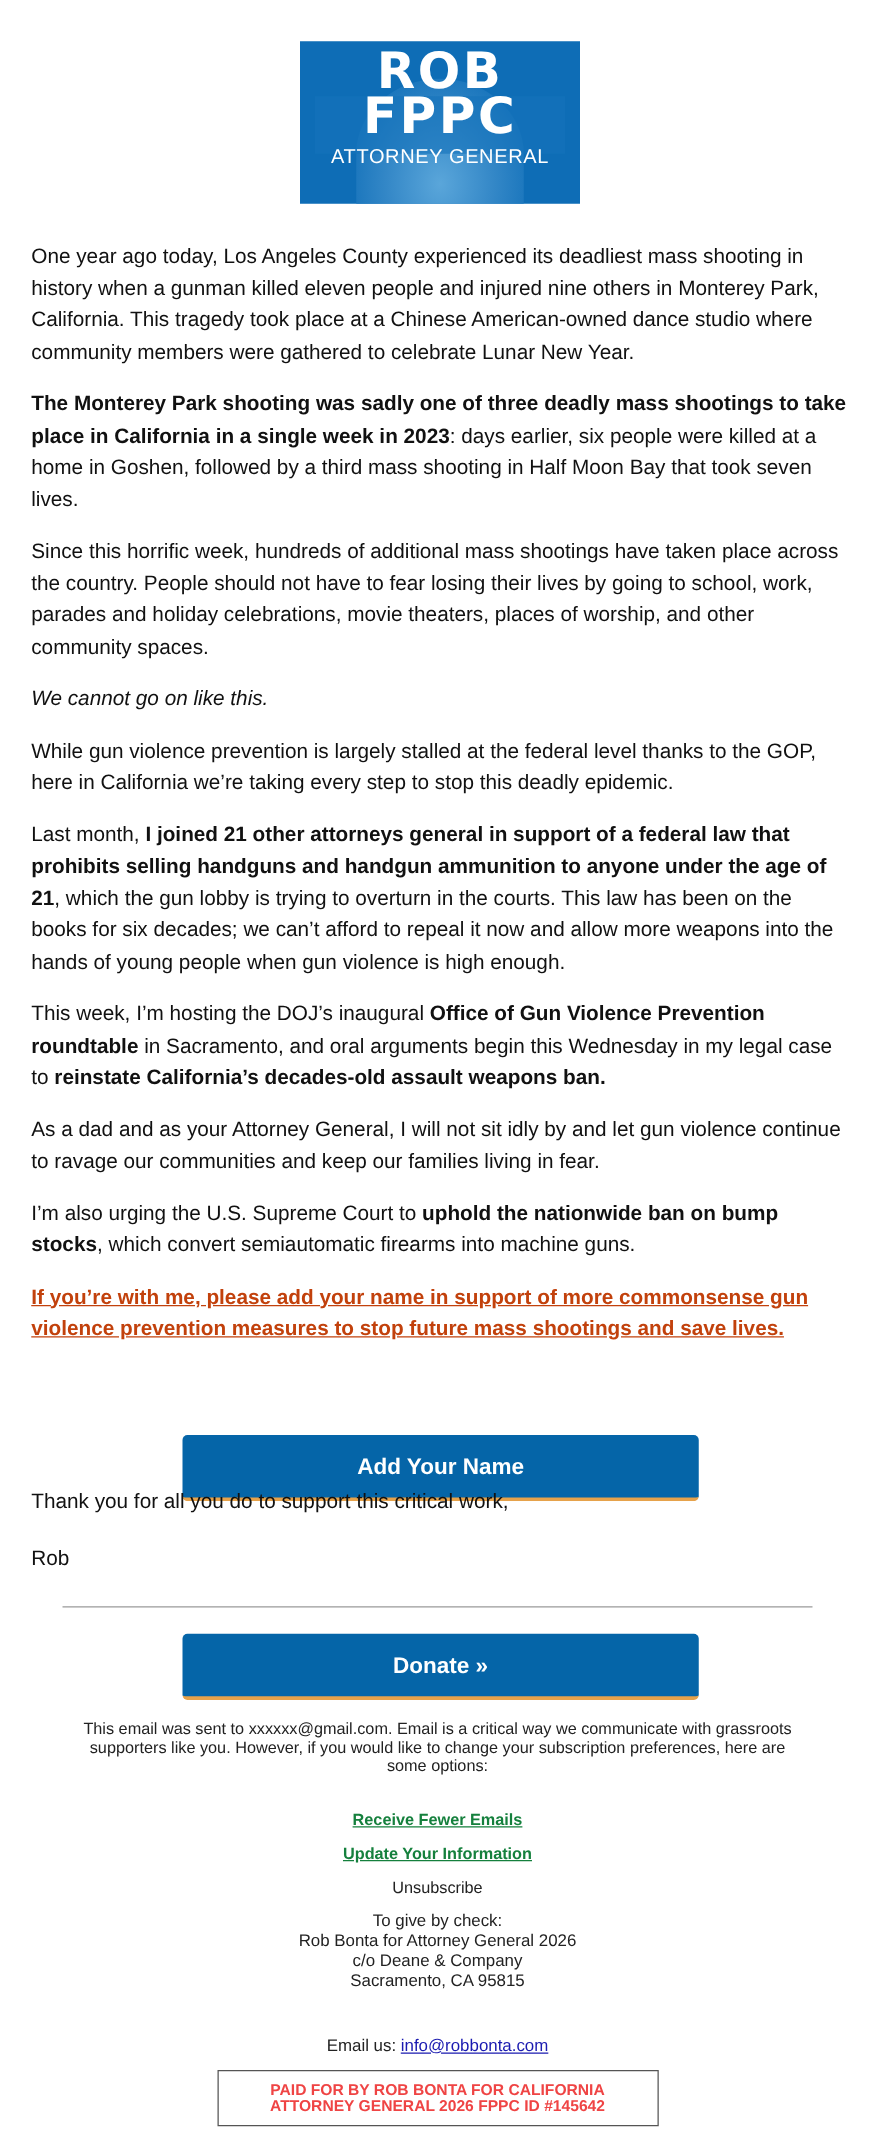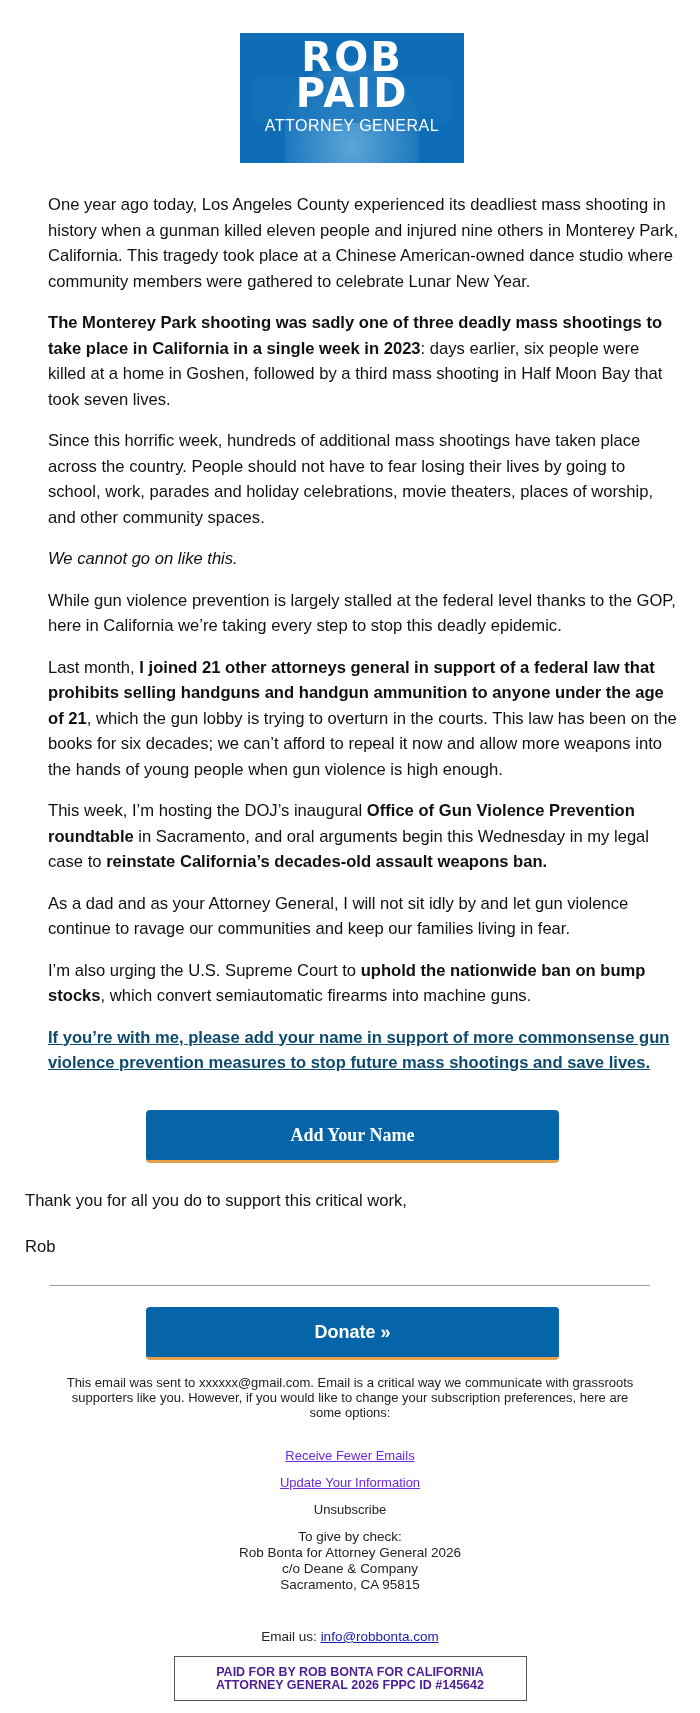--- a/index.html
+++ b/index.html
@@ -154,7 +154,7 @@
     <div class="glow"></div>
     <div class="band"></div>
     <span class="name1">ROB</span>
-    <span class="name2">PAID</span>
+    <span class="name2">FPPC</span>
     <span class="sub">ATTORNEY GENERAL</span>
   </div>
 </div>

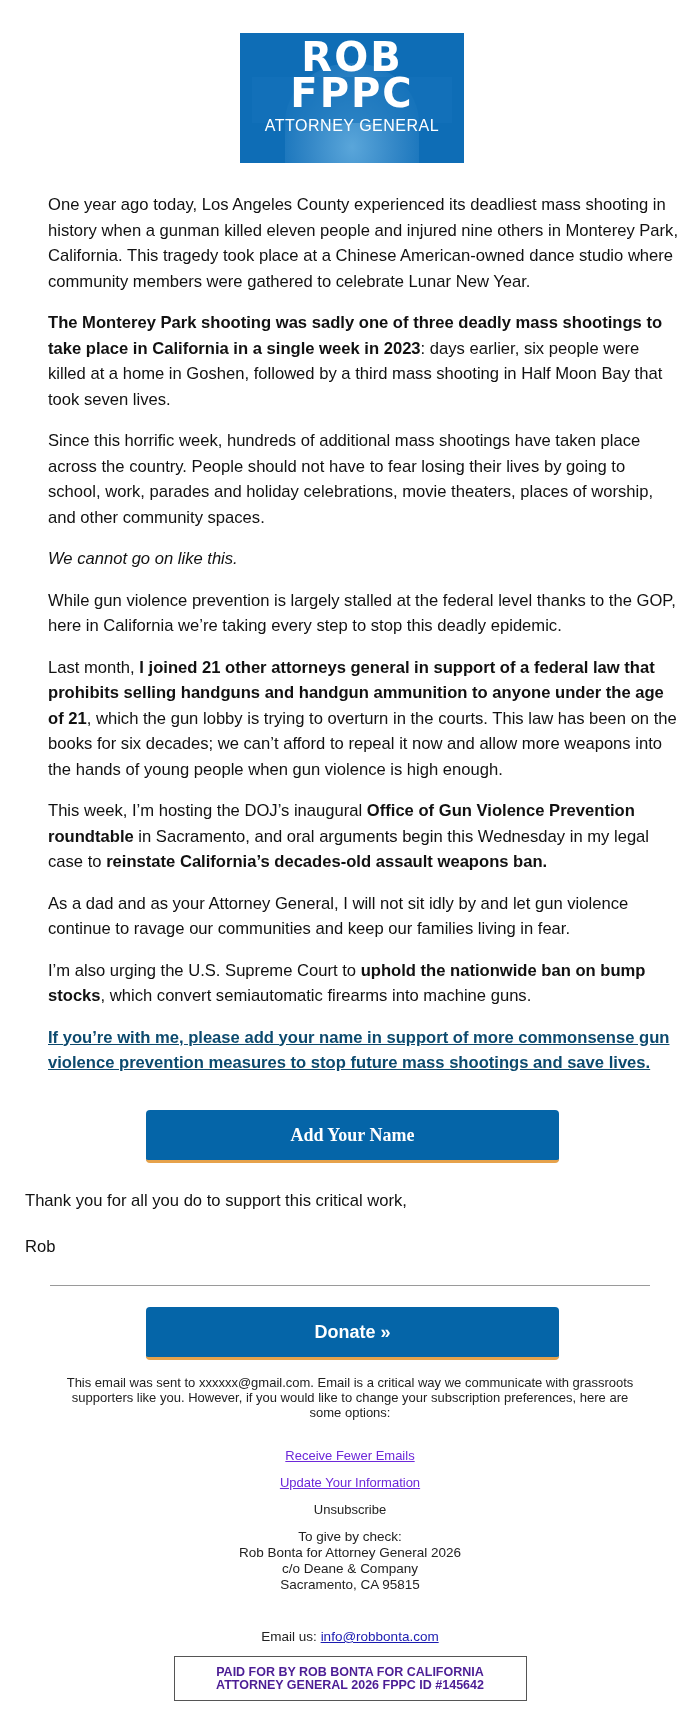--- a/index.html
+++ b/index.html
@@ -70,7 +70,7 @@
       font-size: 16.6px;
       line-height: 25.5px;
     }
-    .content p { margin-bottom: 16px; margin-left: 23px; }
+    .content p { margin-bottom: 16px; }
     .content b { font-weight: bold; }
     .content i { font-style: italic; }
     .cta-link {

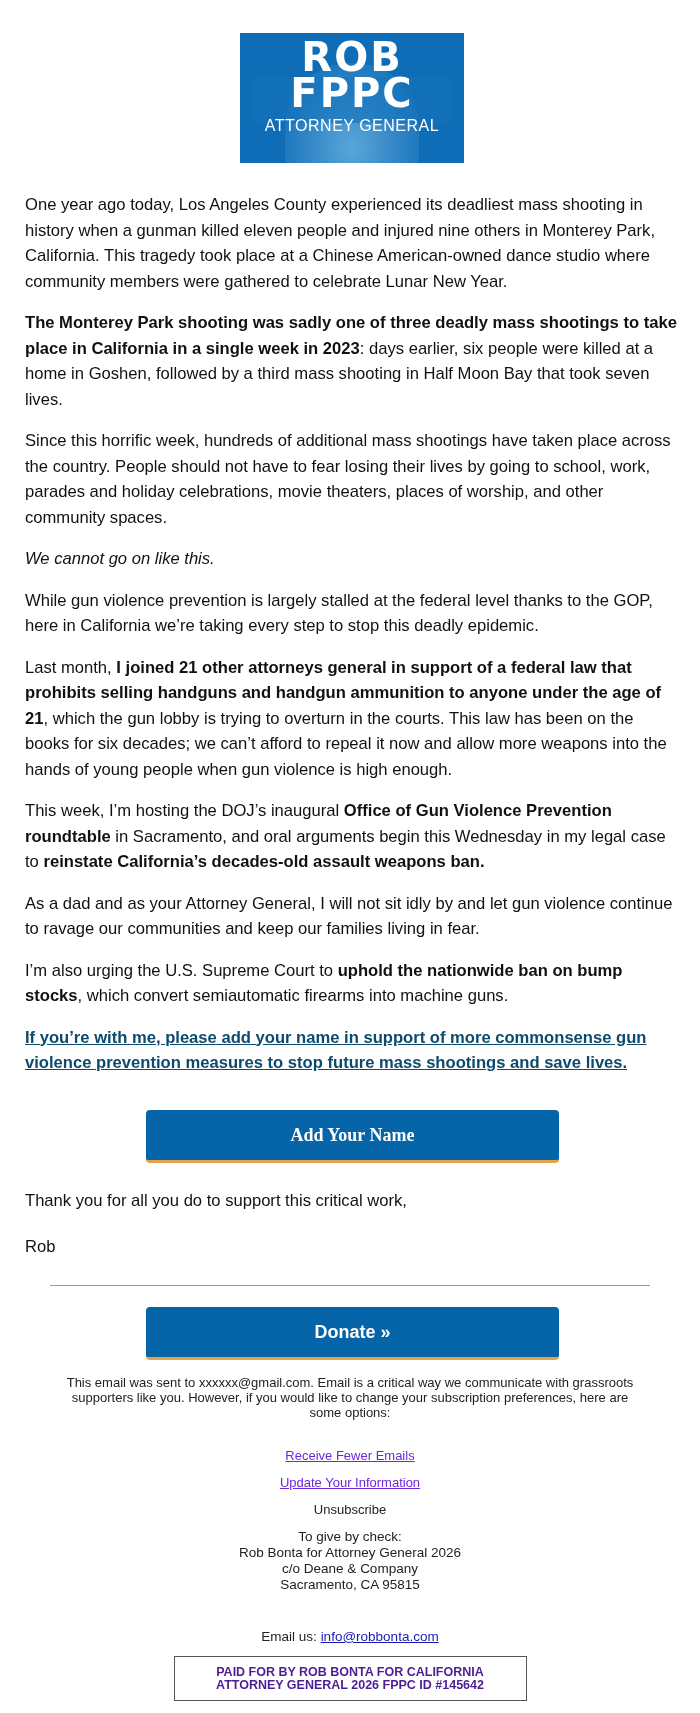--- a/index.html
+++ b/index.html
@@ -74,7 +74,7 @@
     .content b { font-weight: bold; }
     .content i { font-style: italic; }
     .cta-link {
-      color: #0c4a6e;
+      color: #c2410c;
       font-weight: bold;
       text-decoration: underline;
     }

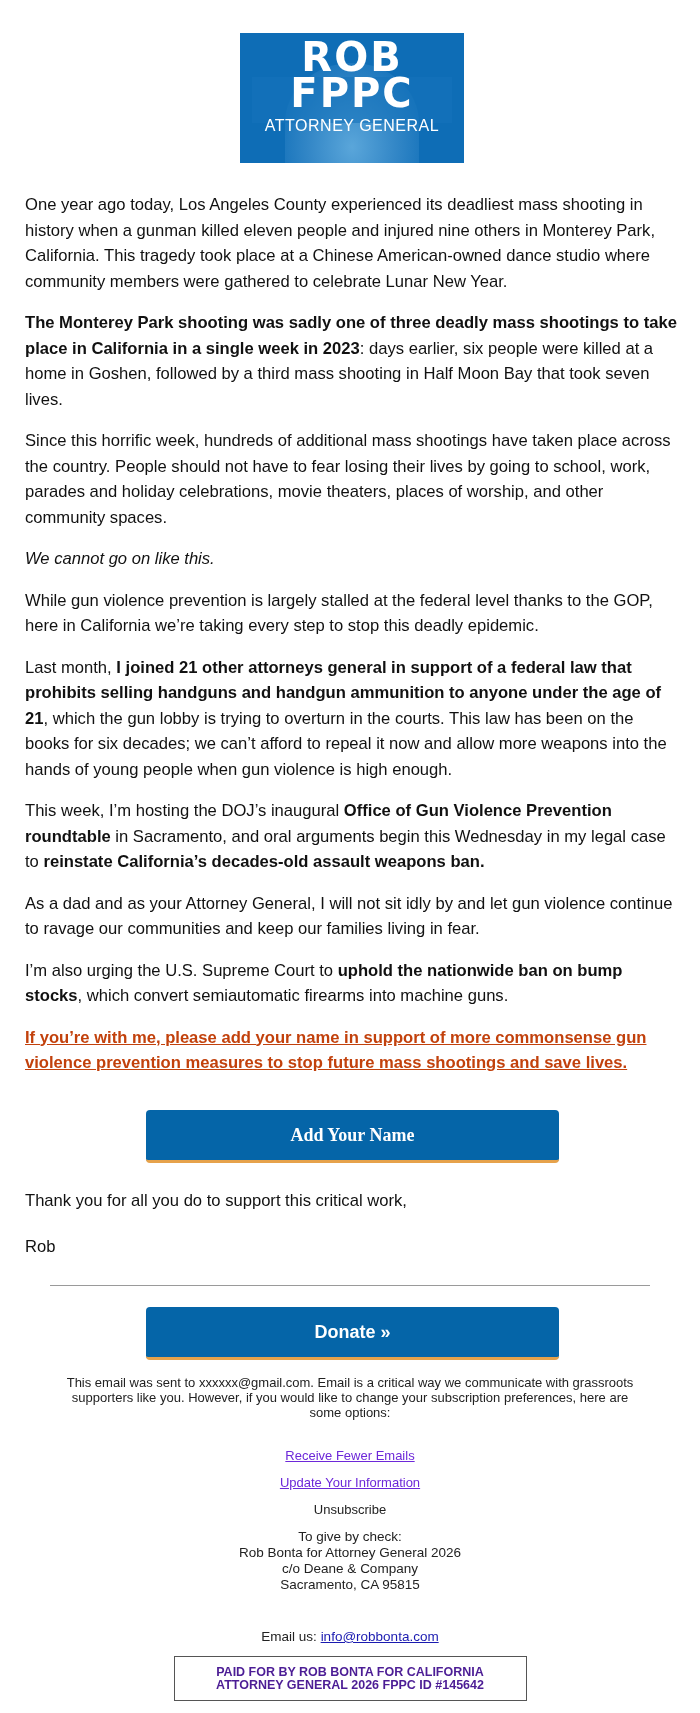--- a/index.html
+++ b/index.html
@@ -93,7 +93,7 @@
       line-height: 50px;
       cursor: pointer;
     }
-    .btn.add { top: 1110px; font-family: Liberation Serif, serif; }
+    .btn.add { top: 1148px; }
     .btn.donate { top: 1307px; }
     .closing {
       position: absolute;

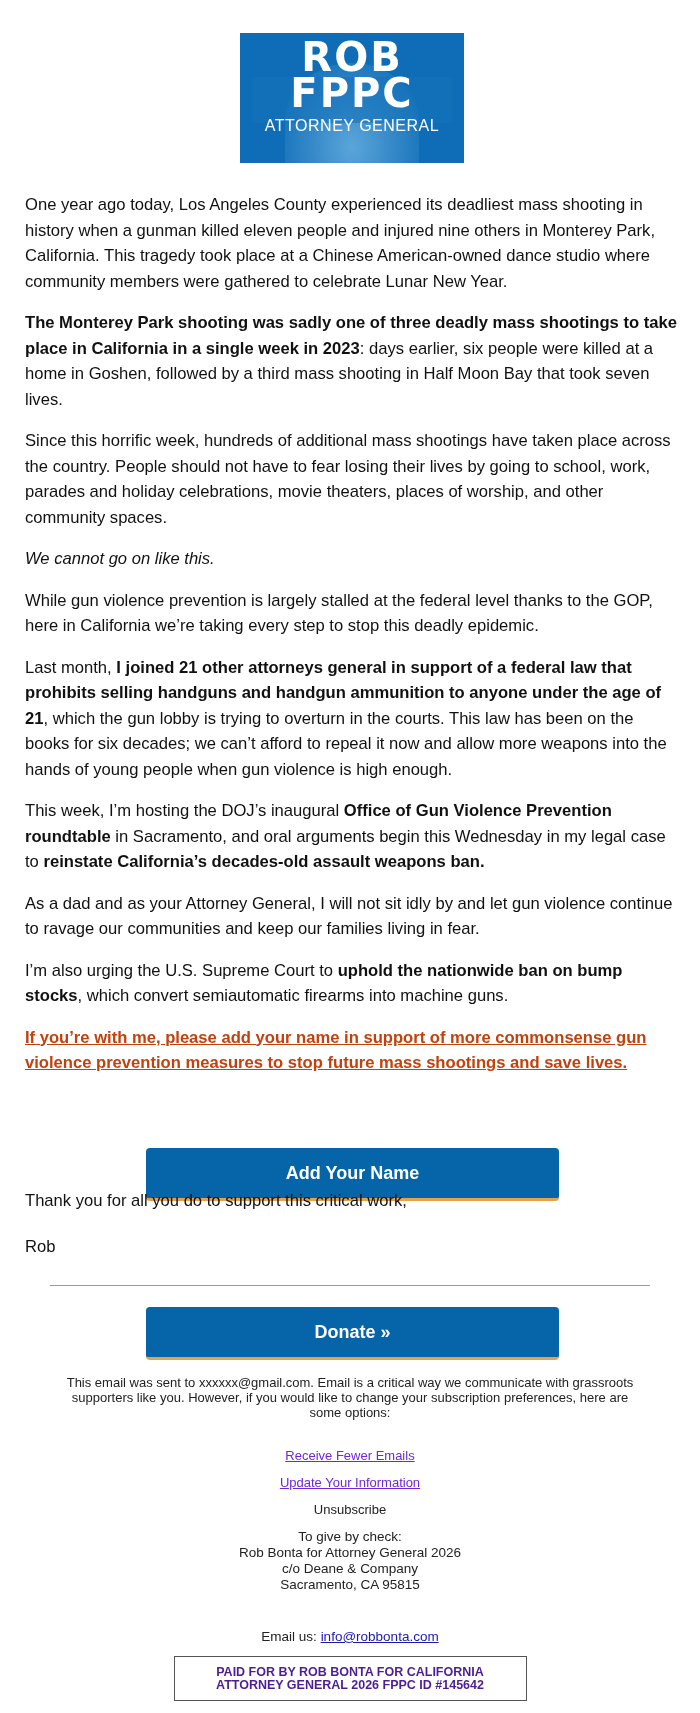--- a/index.html
+++ b/index.html
@@ -123,8 +123,8 @@
     .footer .notice { margin-bottom: 28px; }
     .footer .flink {
       display: block;
-      color: #6d28d9;
-      font-weight: normal;
+      color: #15803d;
+      font-weight: bold;
       text-decoration: underline;
       margin-bottom: 12px;
     }

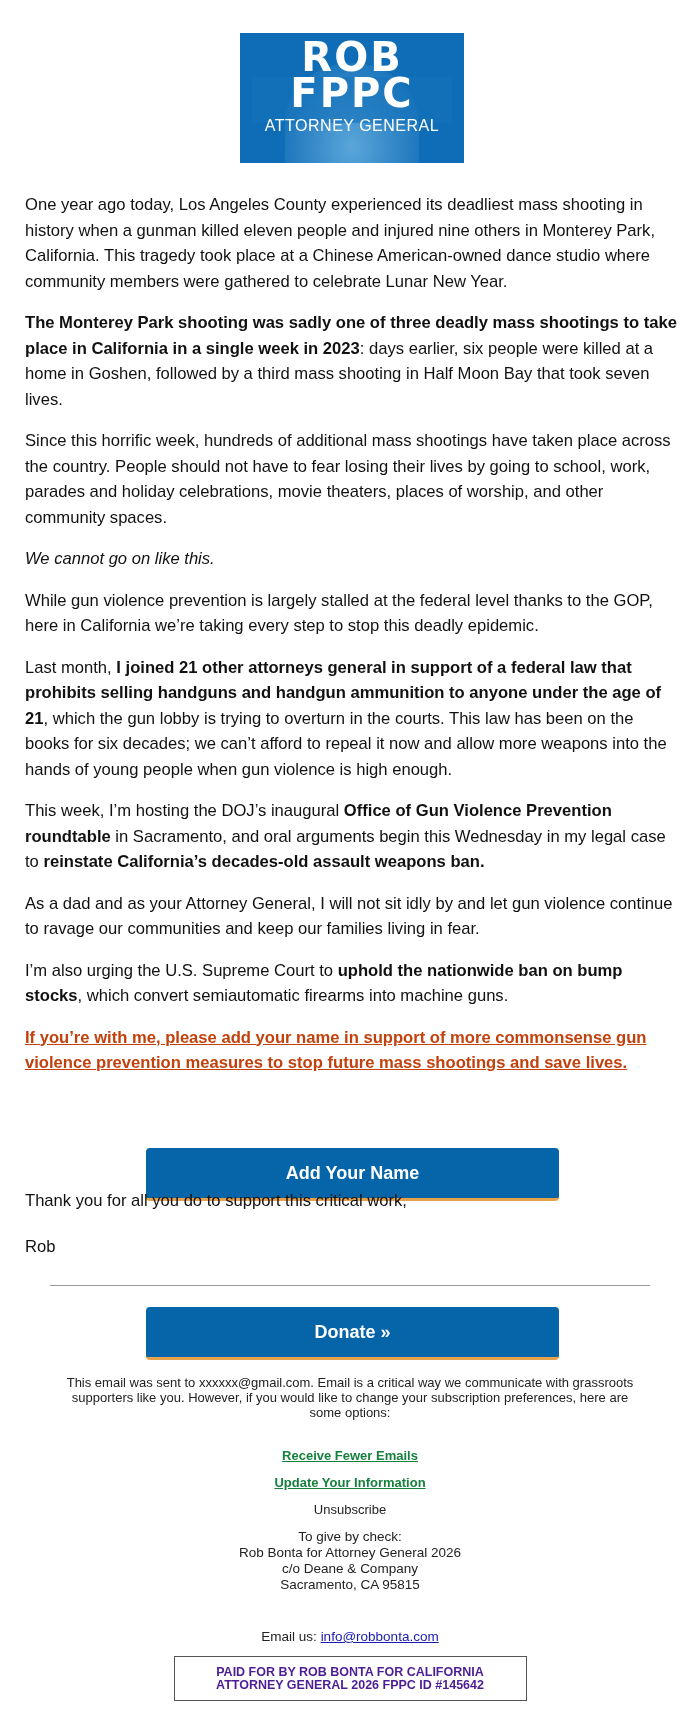--- a/index.html
+++ b/index.html
@@ -138,7 +138,7 @@
       width: 353px;
       border: 1px solid #555555;
       padding: 9px 10px 8px;
-      color: #4c1d95;
+      color: #ef4444;
       font-weight: bold;
       font-size: 12.5px;
       line-height: 13px;

